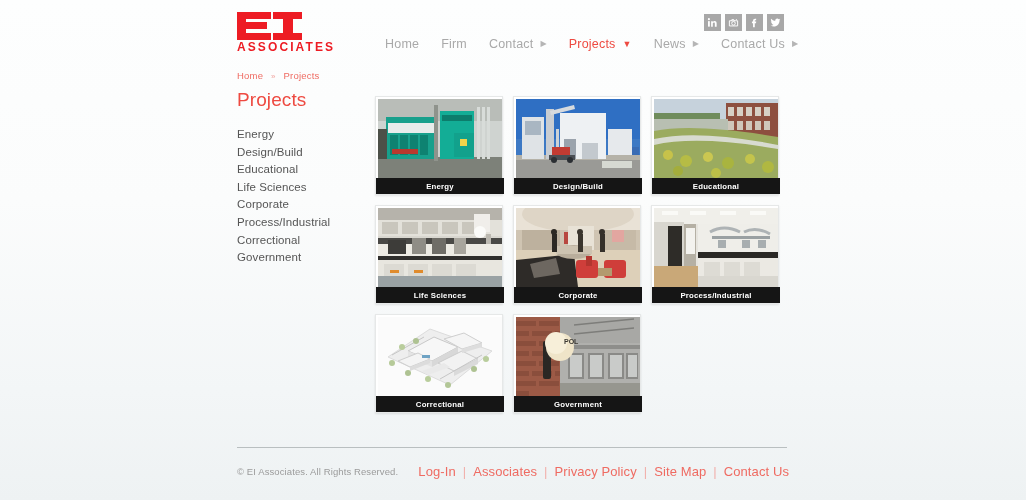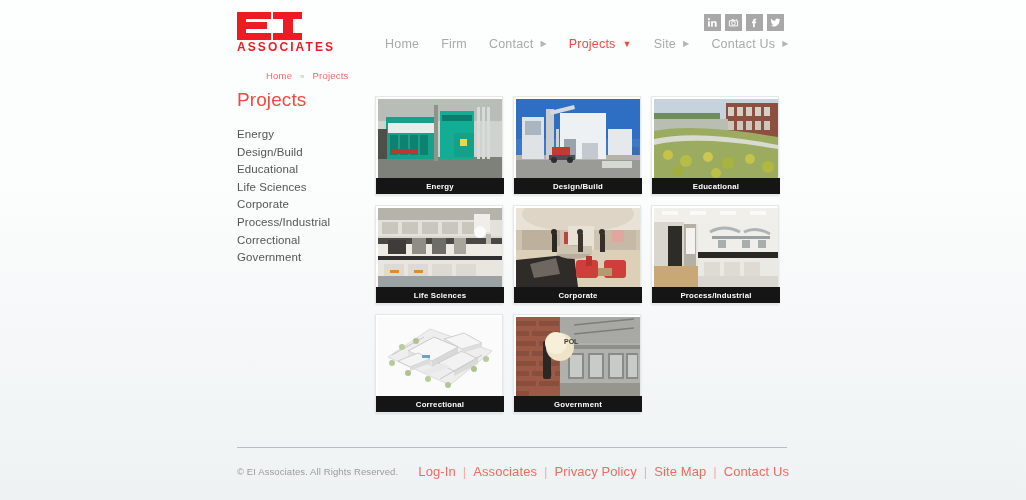--- a/index.html
+++ b/index.html
@@ -282,7 +282,7 @@
           <span class="nav-arrow">▼</span>
         </div>
         <div class="nav-item">
-          <span class="nav-label">Site</span>
+          <span class="nav-label">News</span>
           <span class="nav-arrow">▶</span>
         </div>
         <div class="nav-item">

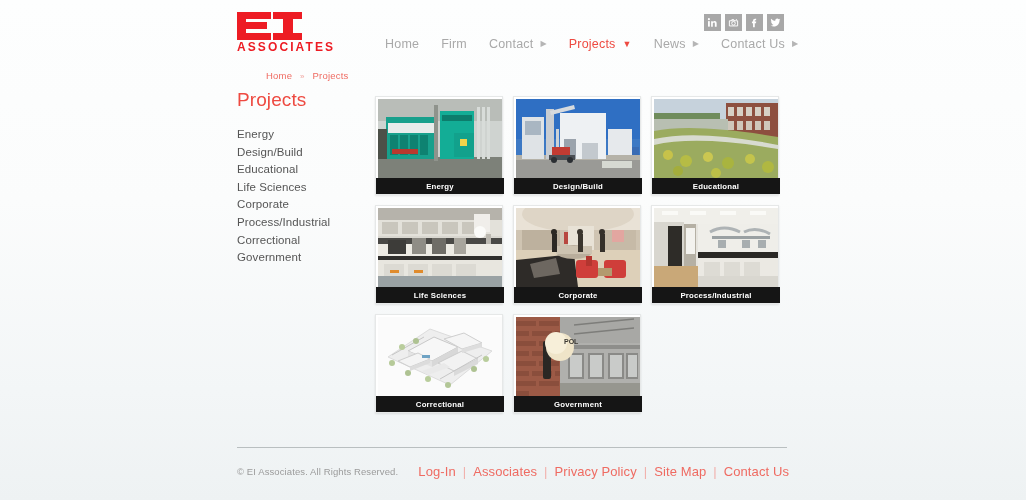--- a/index.html
+++ b/index.html
@@ -136,7 +136,6 @@
     font-size: 9.5px;
     color: #ef6b62;
     letter-spacing: .2px;
-    margin-left: 29px;
   }
   .breadcrumb a { color: #ef6b62; text-decoration: none; cursor: pointer; }
   .breadcrumb .sep { color: #f0a49e; margin: 0 5px; font-size: 8px; }

